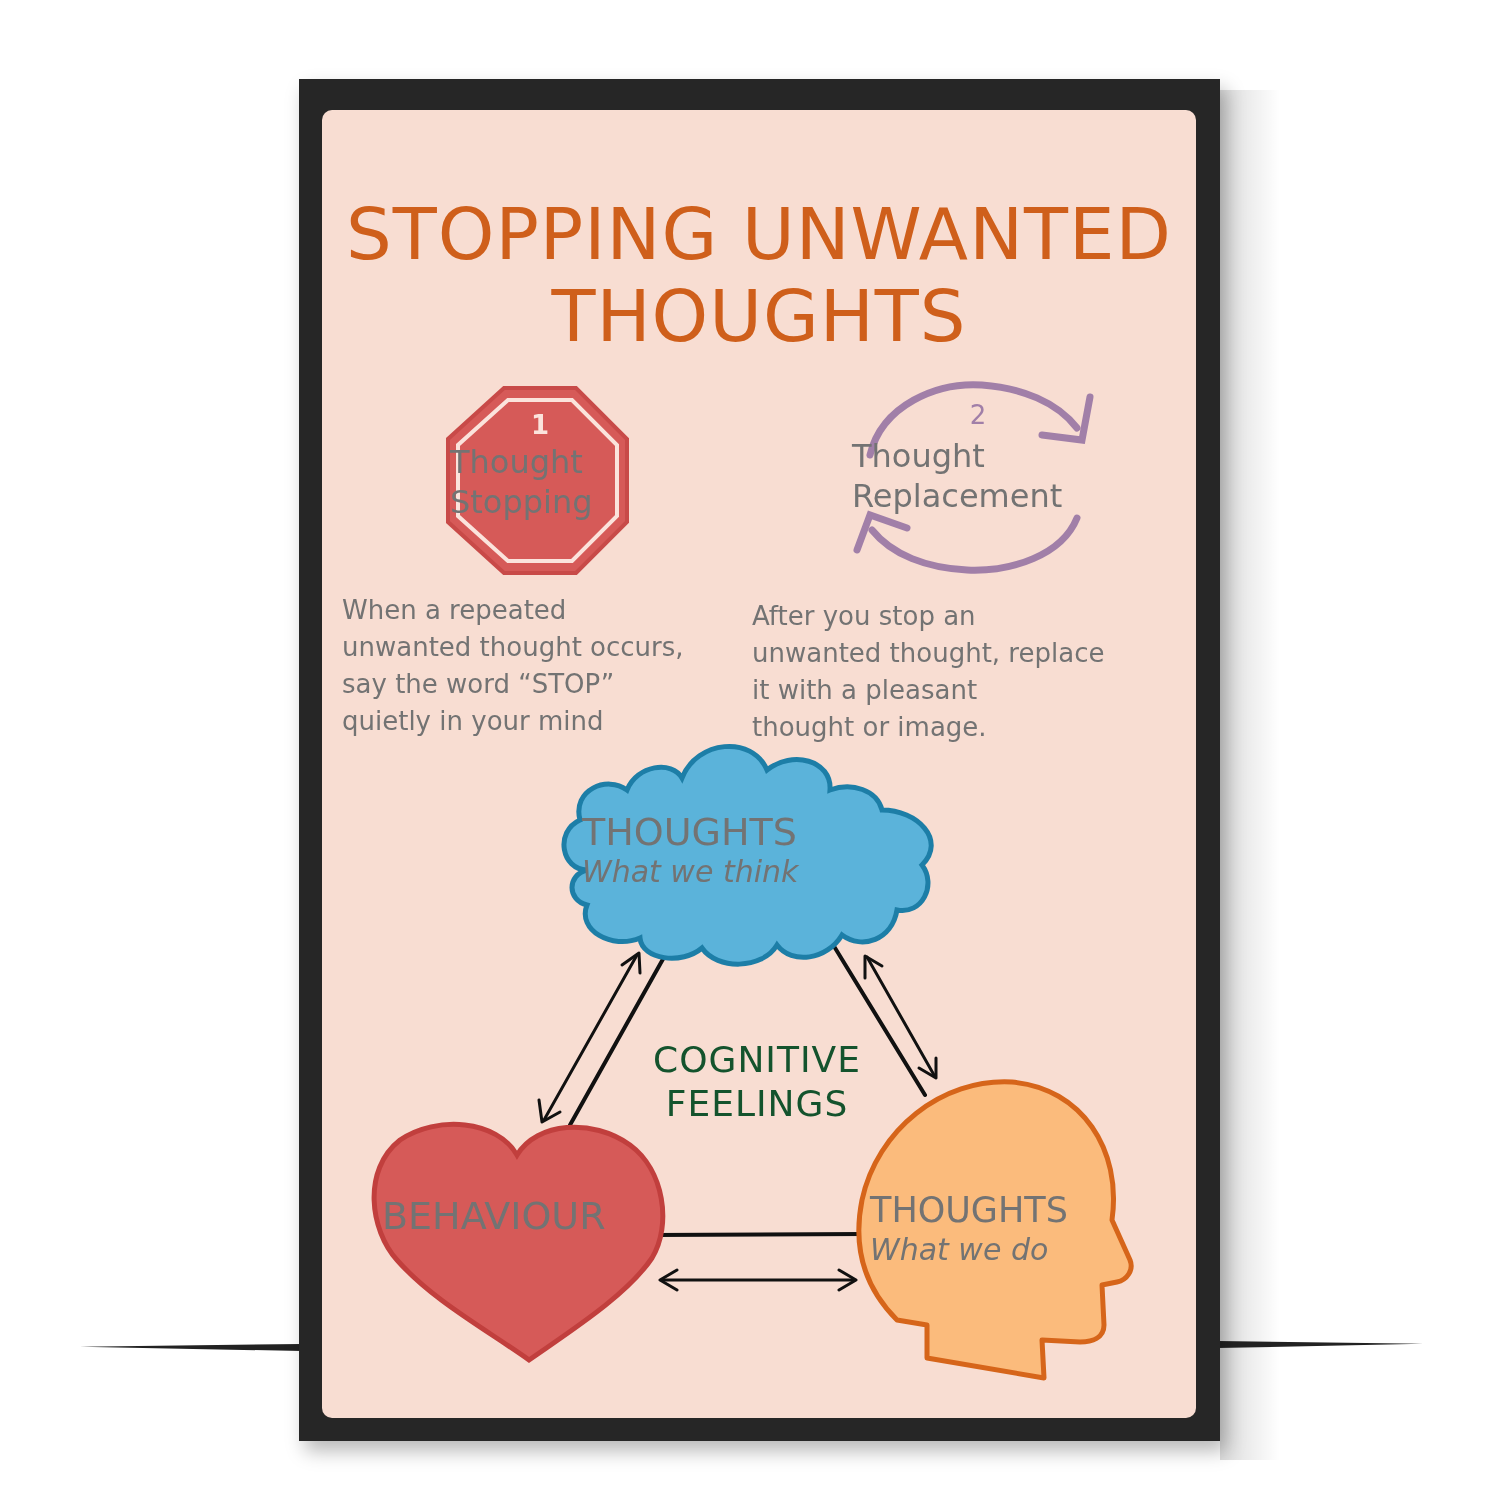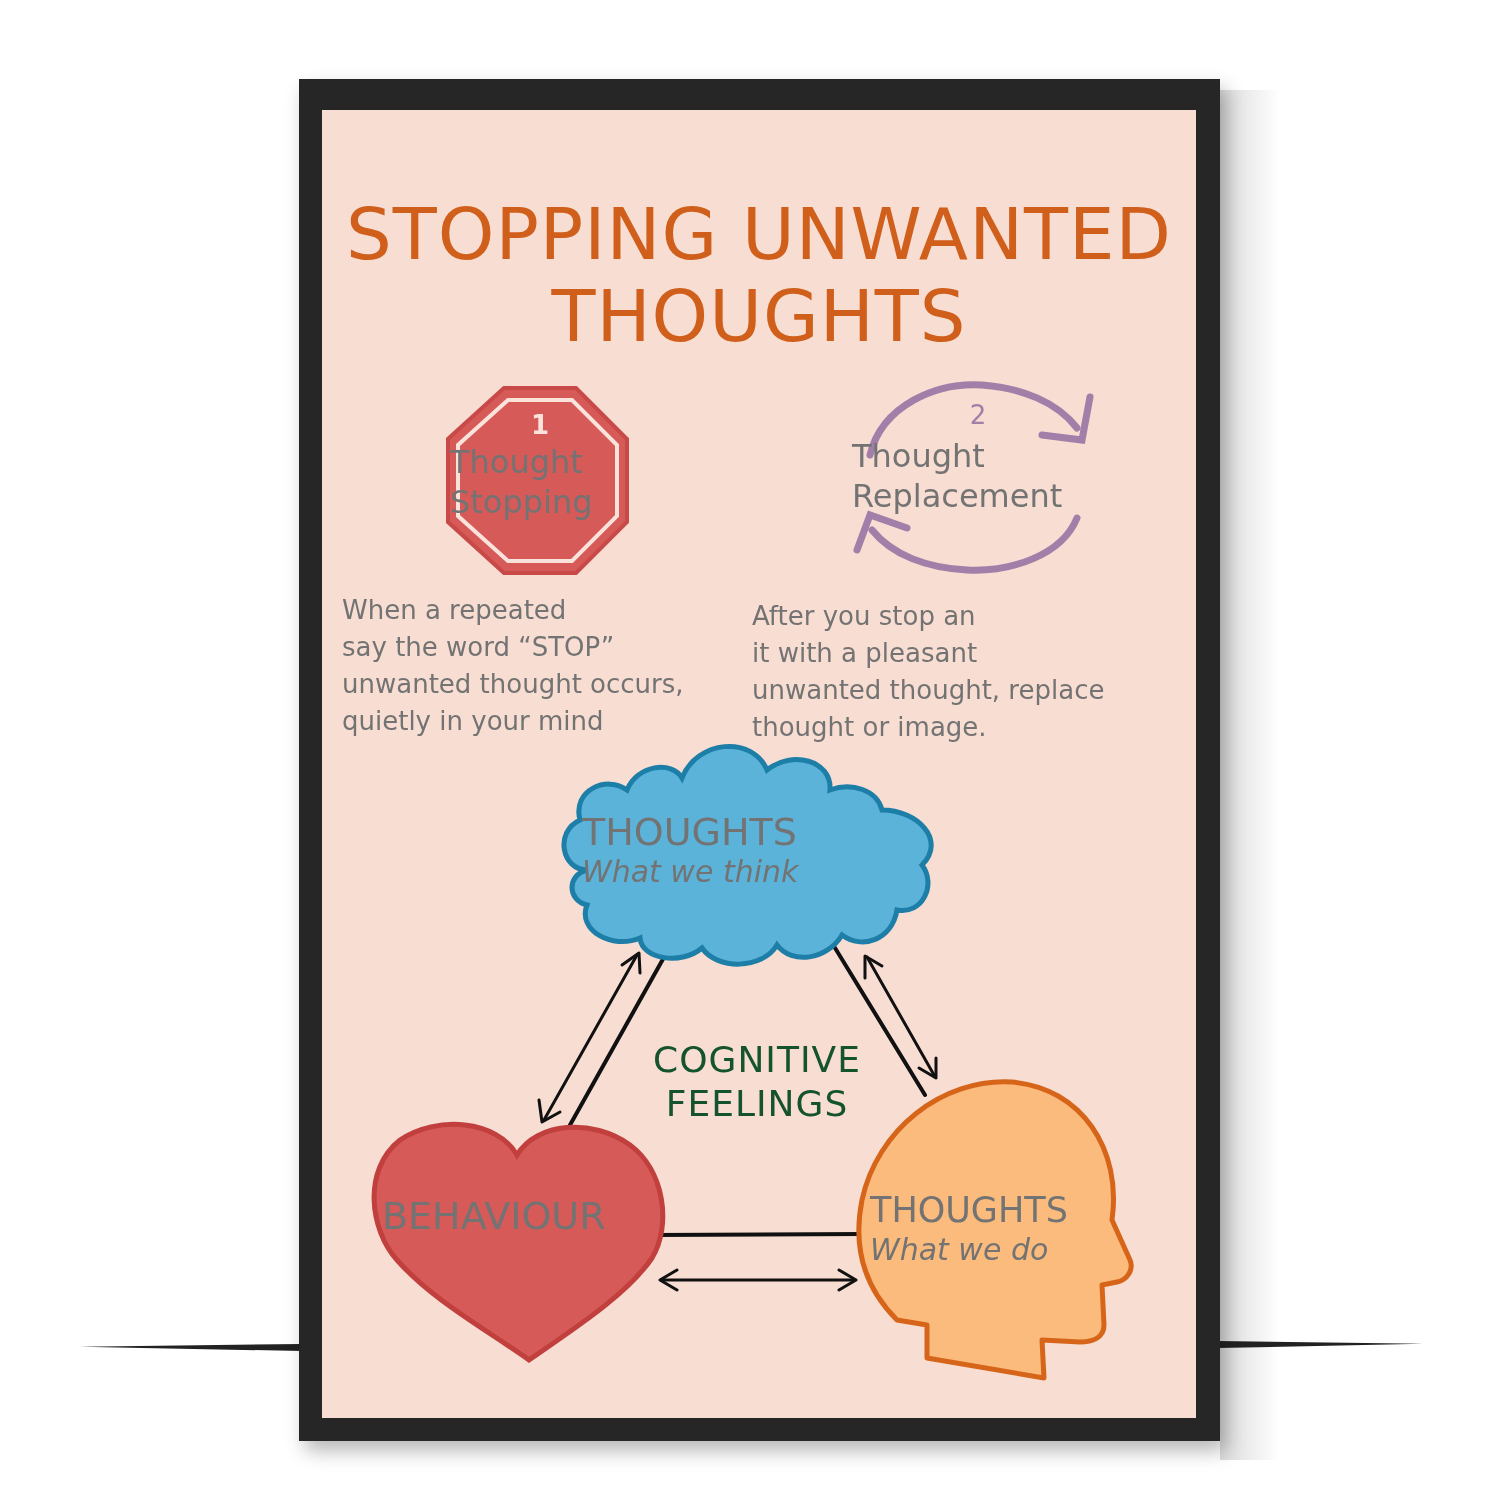--- a/index.html
+++ b/index.html
@@ -12,7 +12,7 @@
             background:linear-gradient(90deg, rgba(0,0,0,0.14), rgba(0,0,0,0)); }
   .frame { position:absolute; left:299px; top:79px; width:921px; height:1362px; background:#262626;
            box-shadow: 6px 10px 18px rgba(0,0,0,0.28); }
-  .poster { position:absolute; left:23px; top:31px; width:874px; height:1308px; background:#f8ddd2; overflow:hidden; }
+  .poster { position:absolute; left:23px; top:31px; width:874px; height:1308px; background:#f8ddd2; overflow:hidden;border-radius:10px; }
   .poster svg { position:absolute; left:0; top:0; }
   .title { position:absolute; left:0; width:874px; text-align:center; color:#cf5f1b;
            font-family:"DejaVu Sans", sans-serif; font-size:72px; letter-spacing:1px; font-weight:normal; line-height:84px; }

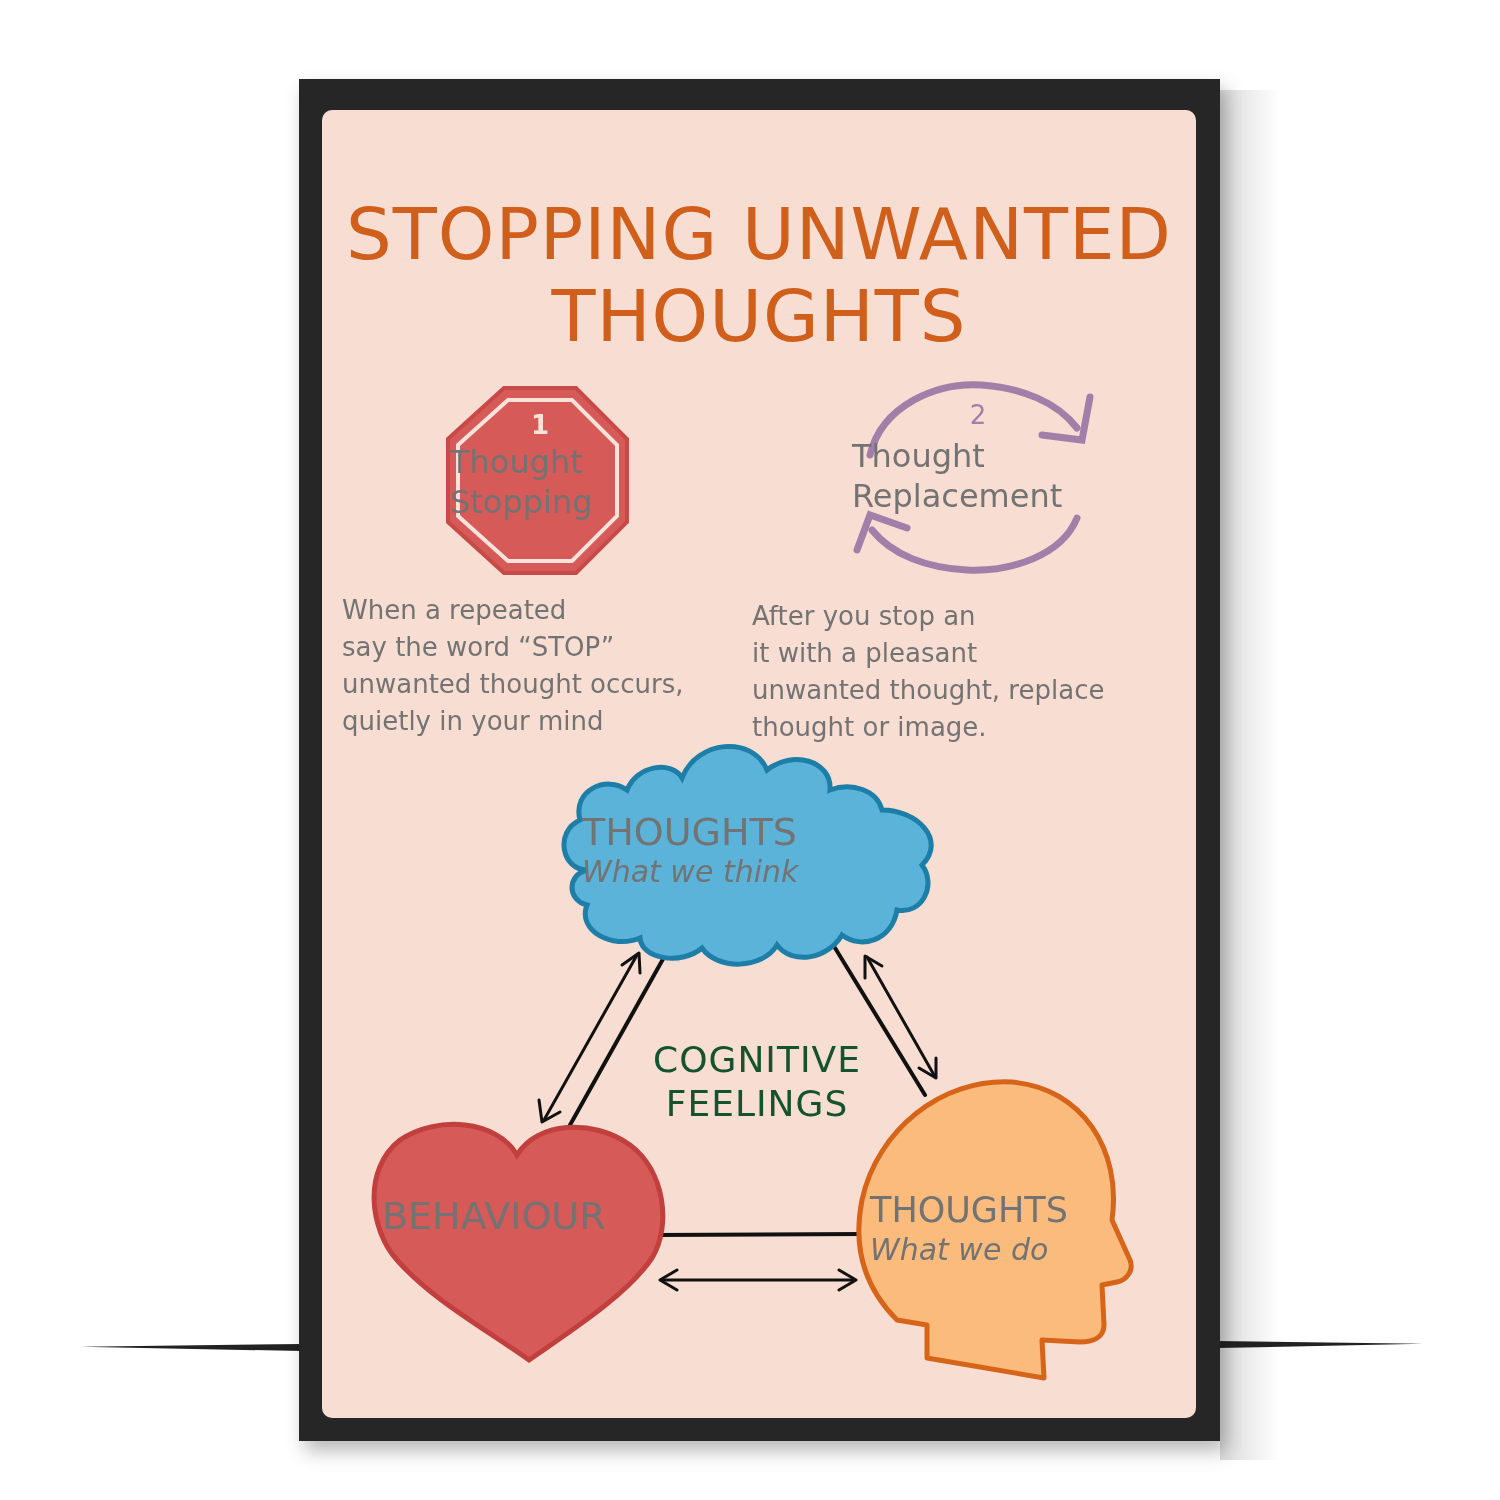--- a/index.html
+++ b/index.html
@@ -119,8 +119,8 @@
     </div>
     <div class="hand desc" style="left:20px; top:482px; width:420px;">
       <div>When a repeated</div>
+      <div>unwanted thought occurs,</div>
       <div>say the word “STOP”</div>
-      <div>unwanted thought occurs,</div>
       <div>quietly in your mind</div>
     </div>
 

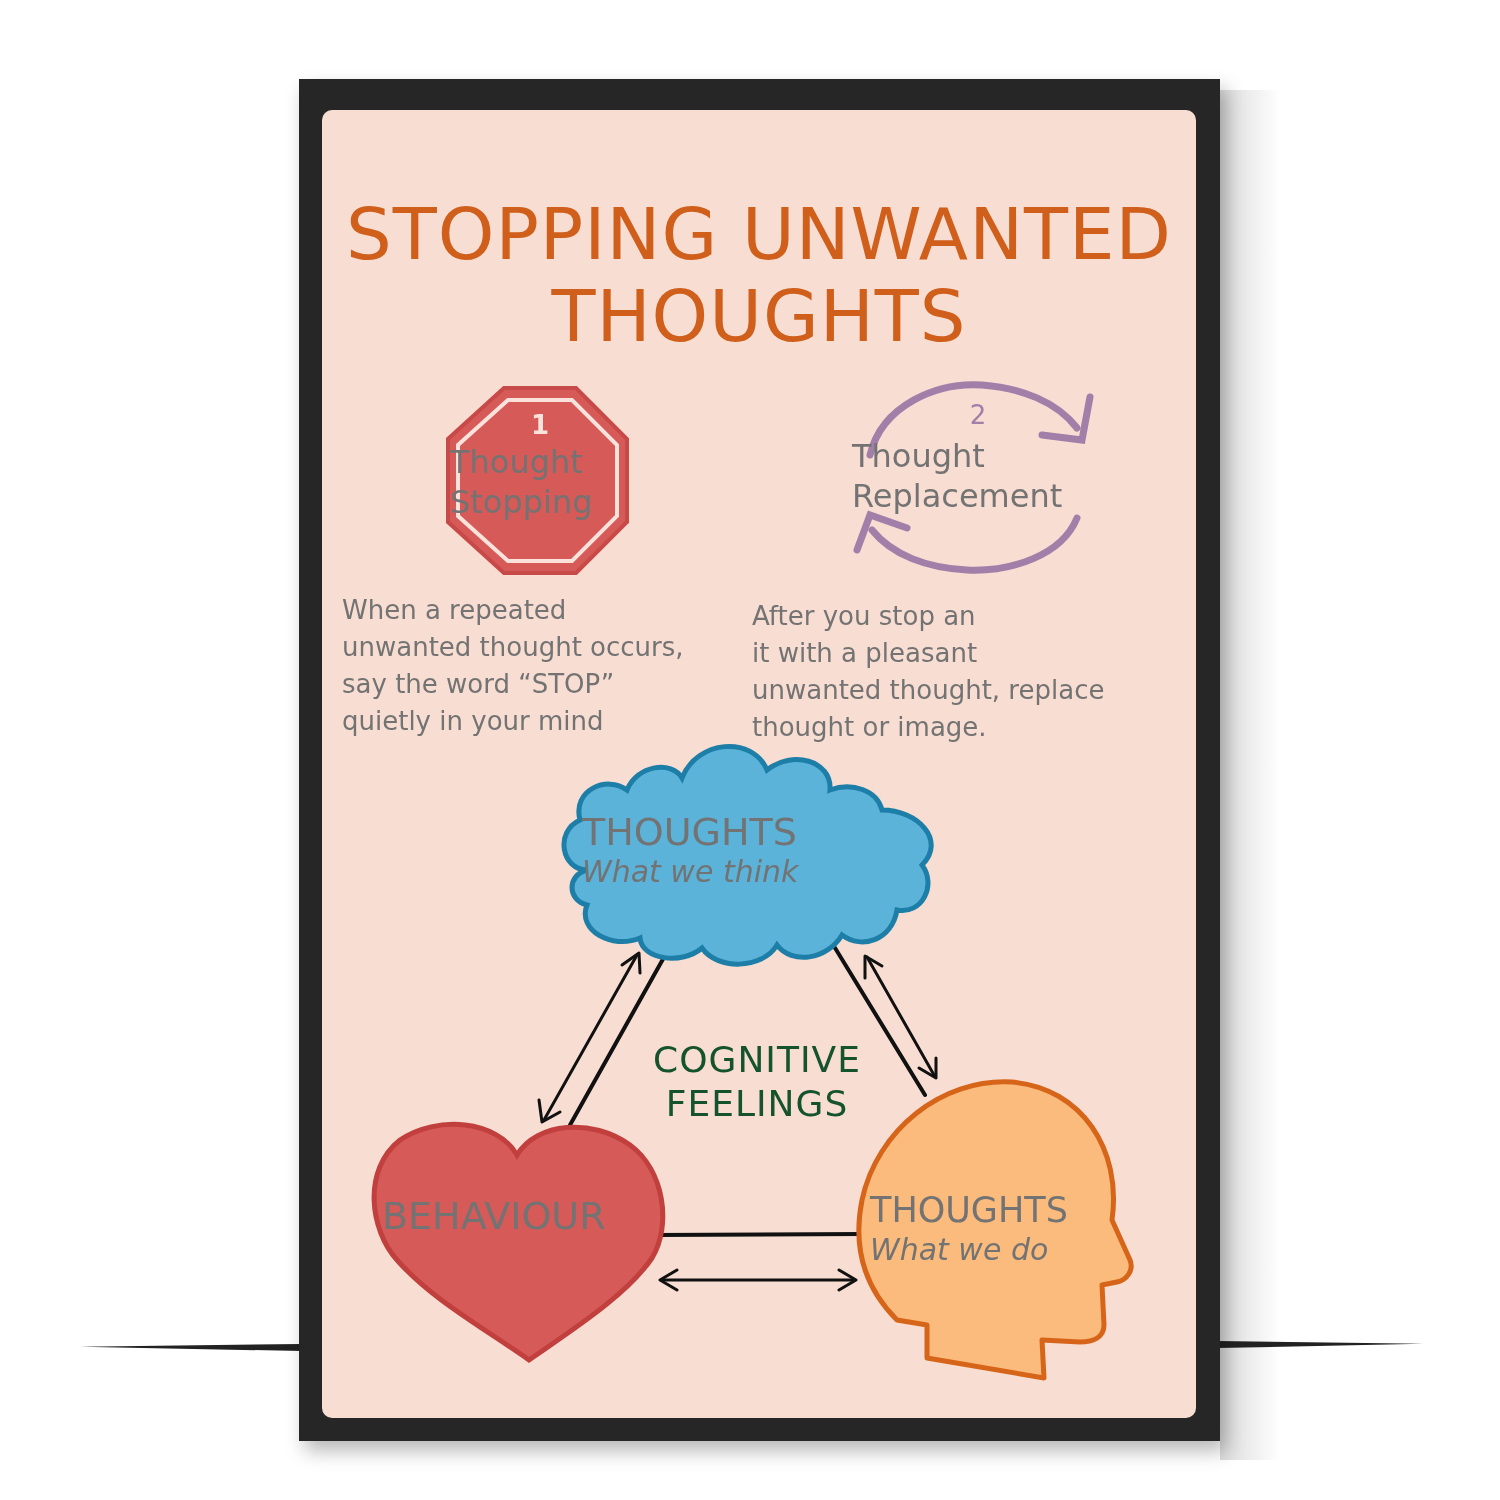--- a/index.html
+++ b/index.html
@@ -131,8 +131,8 @@
     </div>
     <div class="hand desc" style="left:430px; top:488px; width:420px;">
       <div>After you stop an</div>
+      <div>unwanted thought, replace</div>
       <div>it with a pleasant</div>
-      <div>unwanted thought, replace</div>
       <div>thought or image.</div>
     </div>
 

